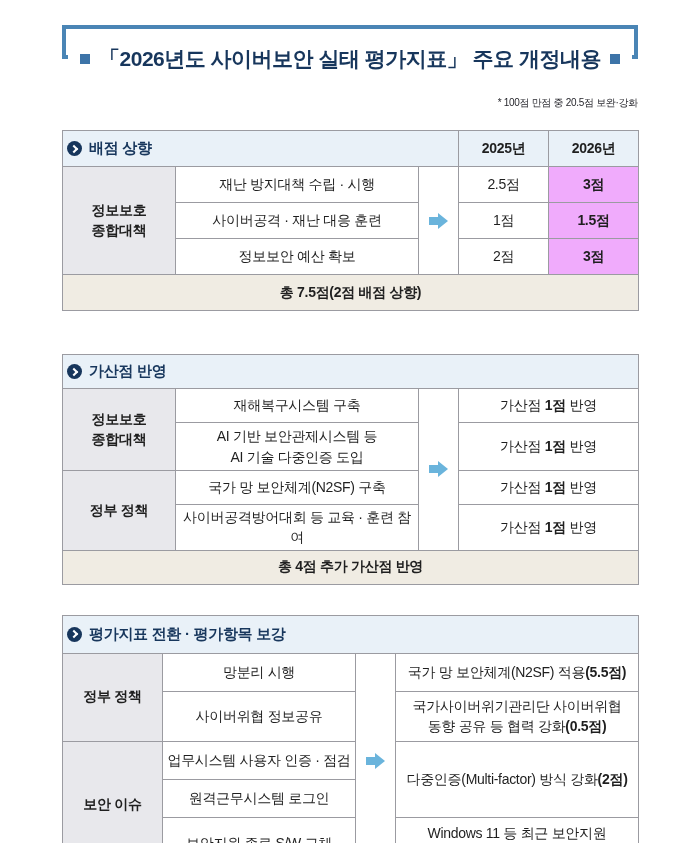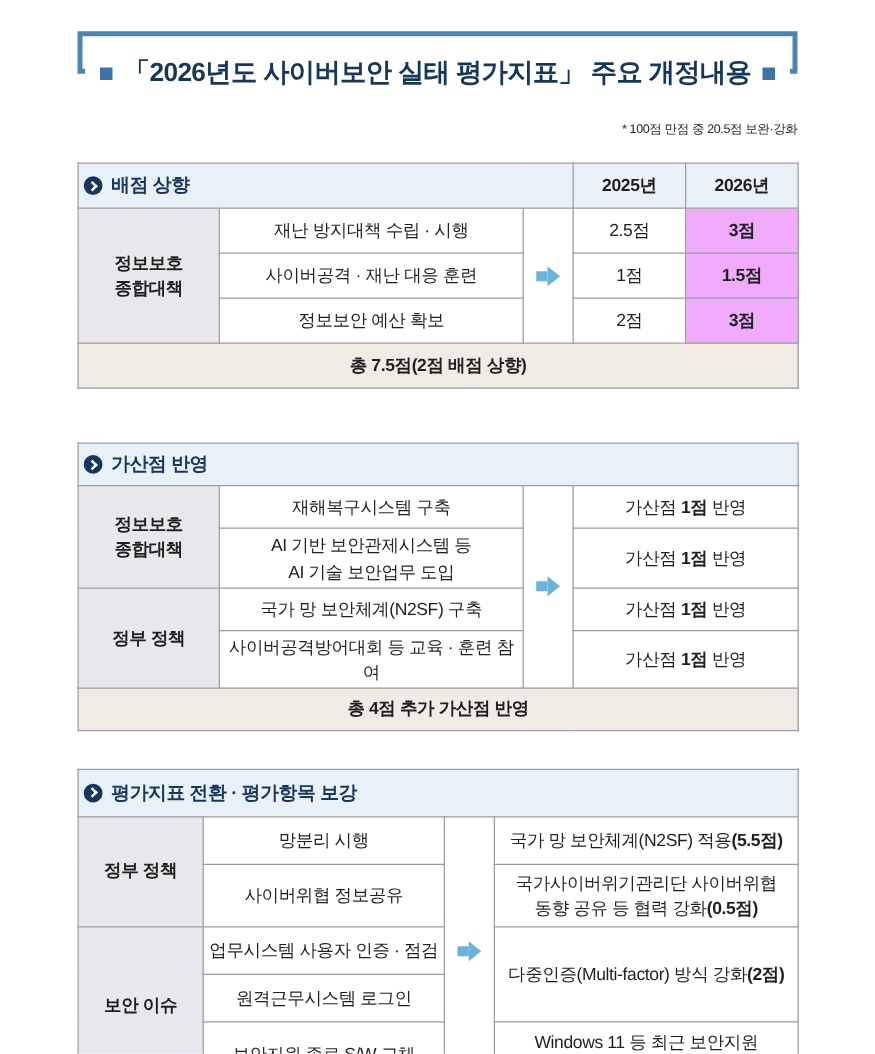--- a/index.html
+++ b/index.html
@@ -196,7 +196,7 @@
     </tr>
     <tr>
       <td class="item tall">AI 기반 보안관제시스템 등
-AI 기술 보안업무 도입</td>
+AI 기술 다중인증 도입</td>
       <td class="result tall last"><span>가산점 </span><span class="b">1점</span><span> 반영</span></td>
     </tr>
     <tr>

